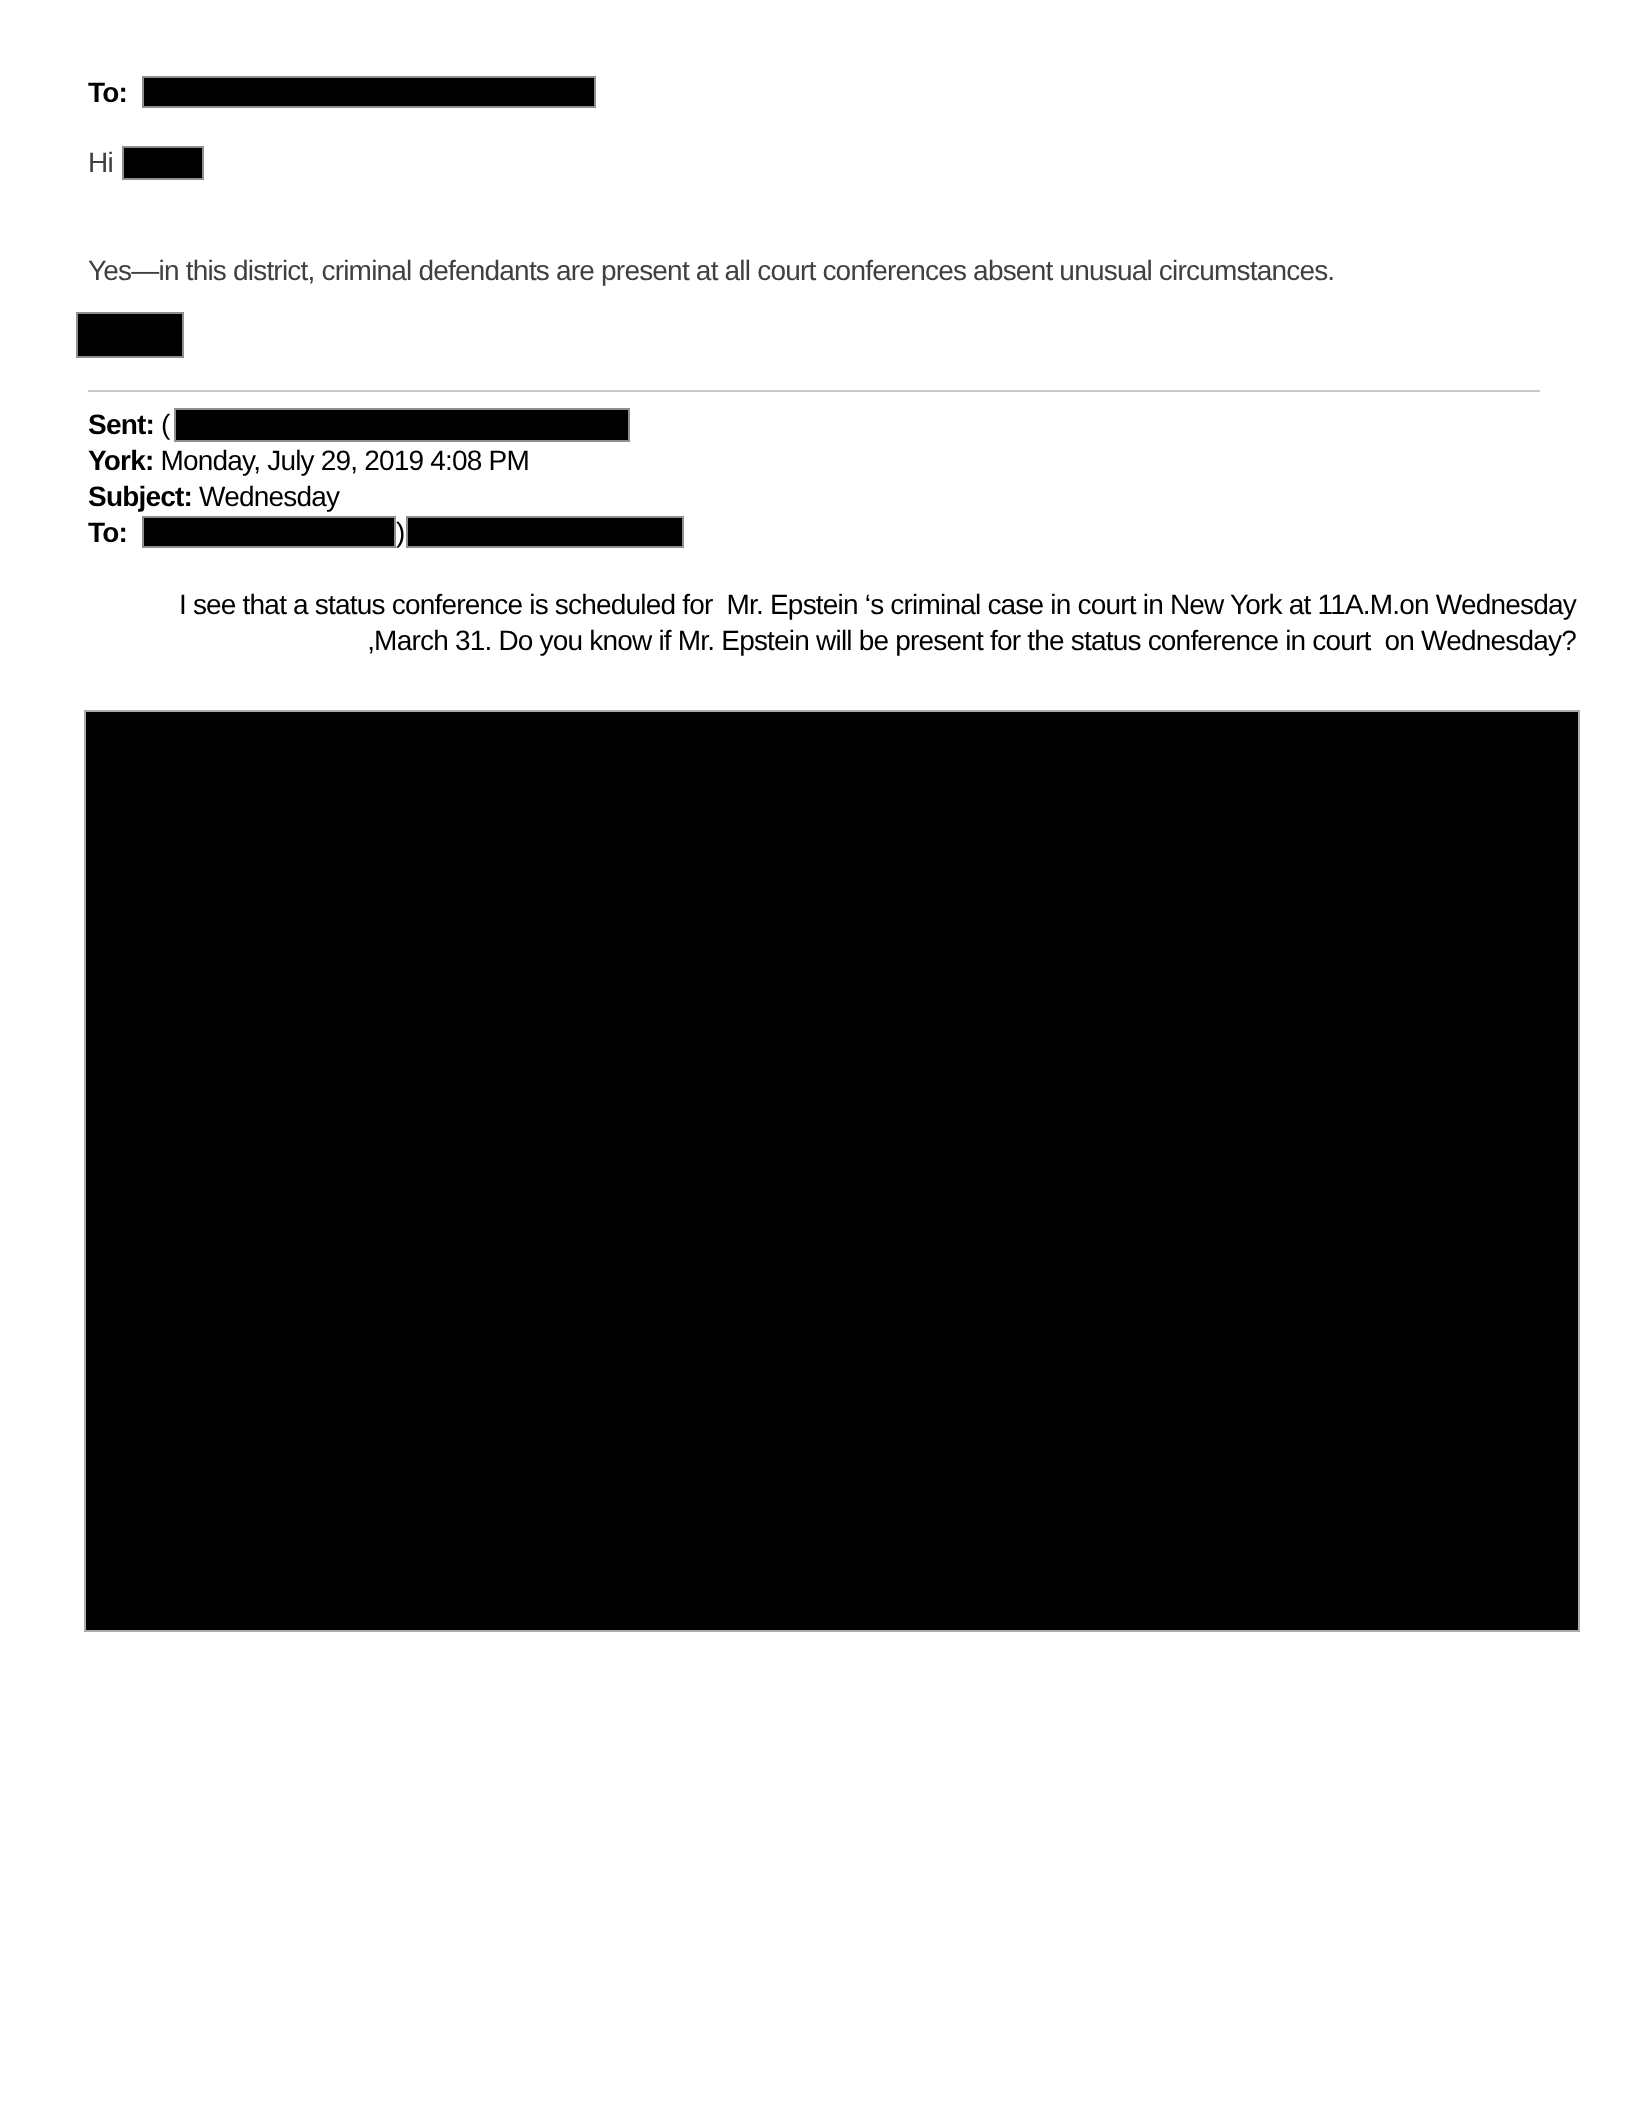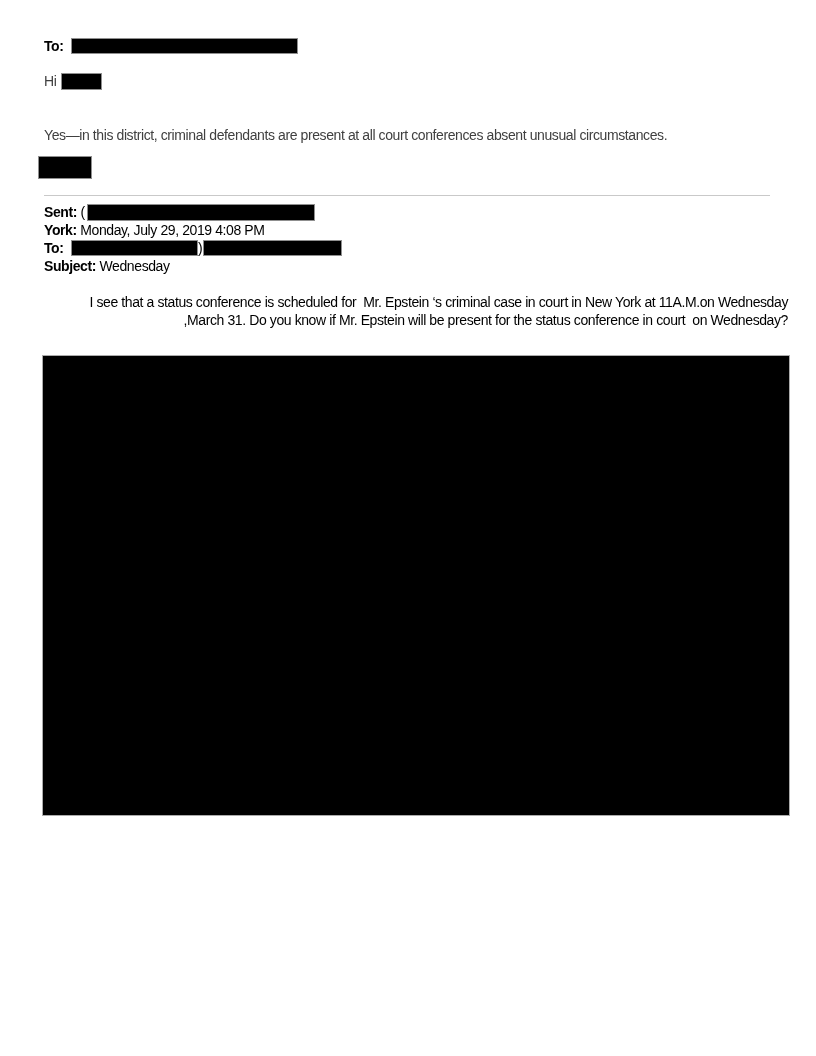--- a/index.html
+++ b/index.html
@@ -104,8 +104,8 @@
   <div class="orig-header">
     <div class="hdr-line"><span class="lbl">Sent: </span><span>(</span><span class="redact bar-from"></span></div>
     <div class="hdr-line"><span class="lbl">York: </span><span>Monday, July 29, 2019 4:08 PM</span></div>
+    <div class="hdr-line"><span class="lbl">Subject: </span><span>Wednesday</span></div>
     <div class="hdr-line"><span class="lbl">To: </span><span class="redact bar-to2a"></span><span>)</span><span class="redact bar-to2b"></span></div>
-    <div class="hdr-line"><span class="lbl">Subject: </span><span>Wednesday</span></div>
   </div>
 
   <div class="body-para">

